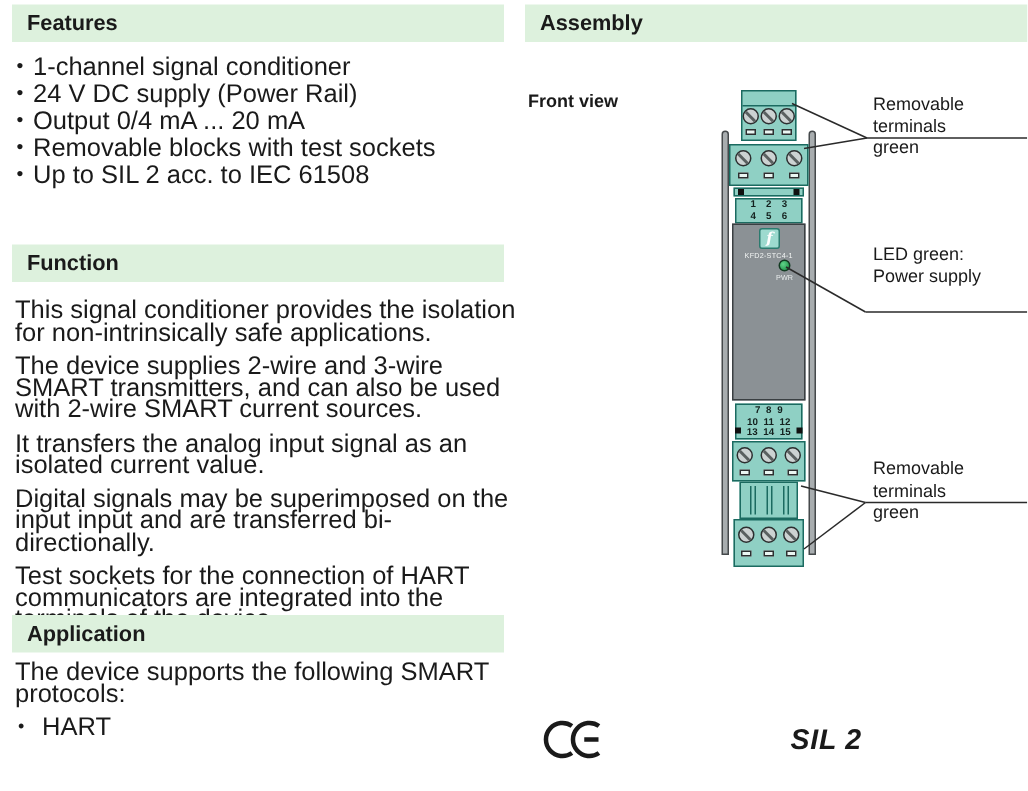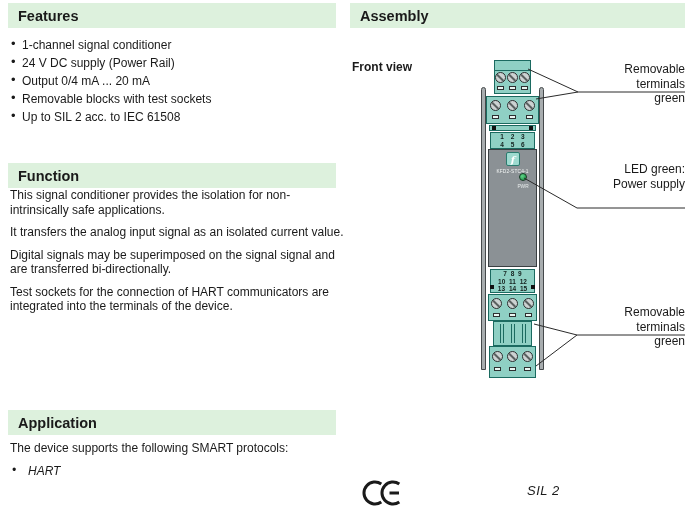--- a/index.html
+++ b/index.html
@@ -9,7 +9,7 @@
               font-weight:bold;font-size:14.5px;padding-left:10px;box-sizing:border-box;}
   .hdr-left{left:8px;width:328px;}
   .hdr-right{left:350px;width:342px;}
-  .txtblock{position:absolute;left:8px;width:338px;font-size:12px;}
+  .txtblock{position:absolute;left:8px;width:338px;font-size:17px;}
   .txtblock p{margin:0 0 8px 0;line-height:14.5px;padding-left:2px;}
   ul.plain{list-style:none;margin:0;padding:0;}
   ul.feat li{position:relative;padding-left:14px;line-height:14px;margin-bottom:4px;}

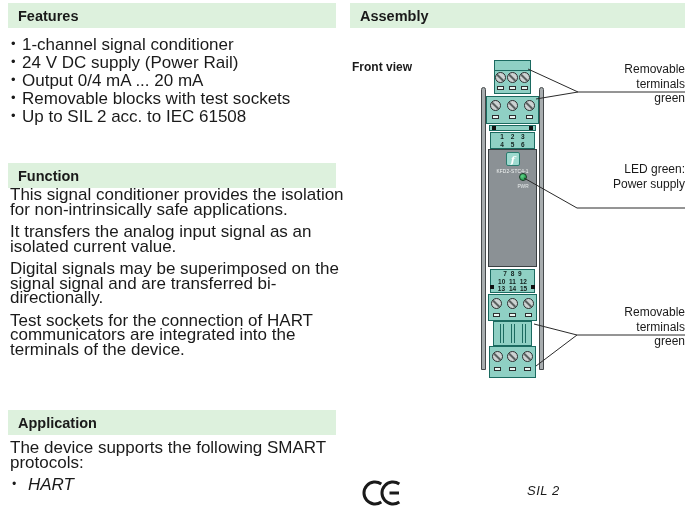--- a/index.html
+++ b/index.html
@@ -51,7 +51,7 @@
 
   
   .callout{position:absolute;left:582px;width:103px;font-size:12px;line-height:14.5px;}
-  .callout span{display:block;text-align:right;}
+  .callout span{display:block;}
   .leads{position:absolute;left:0;top:0;pointer-events:none;}
 
   .ce-mark{position:absolute;left:362px;top:478px;}

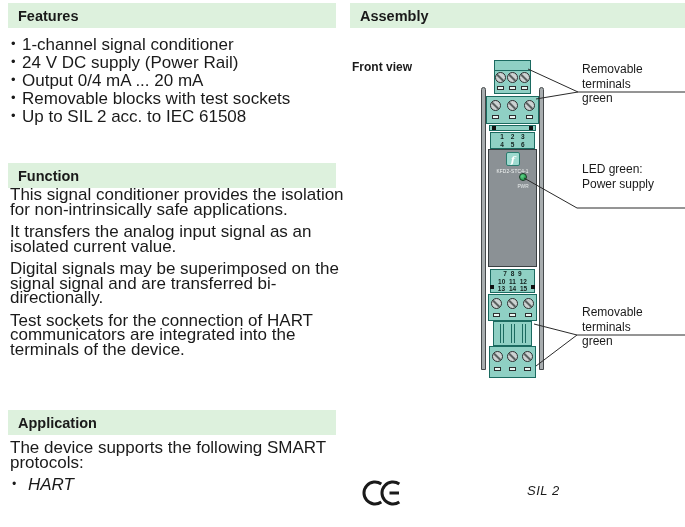--- a/index.html
+++ b/index.html
@@ -79,7 +79,7 @@
   <div class="sec-header hdr-left" style="top:163px">
     <span>Function</span>
   </div>
-  <div class="txtblock" style="top:188px">
+  <div class="txtblock" style="top:200px">
     <p>This signal conditioner provides the isolation for non-intrinsically safe applications.</p>
     <p>It transfers the analog input signal as an isolated current value.</p>
     <p>Digital signals may be superimposed on the signal signal and are transferred bi-directionally.</p>

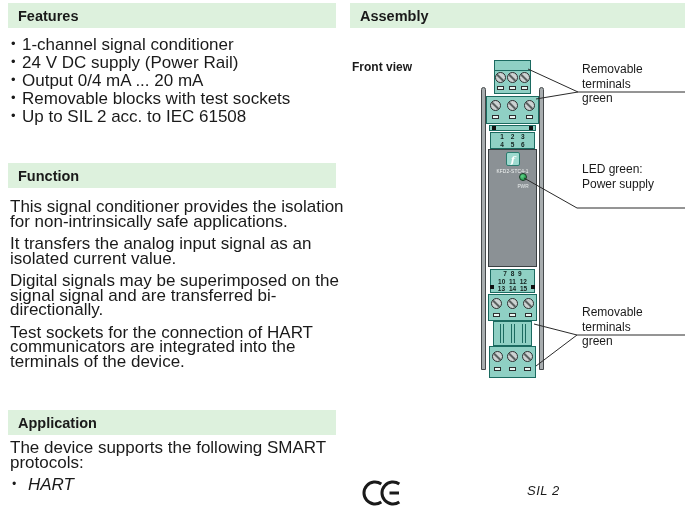--- a/index.html
+++ b/index.html
@@ -81,6 +81,7 @@
   </div>
   <div class="txtblock" style="top:200px">
     <p>This signal conditioner provides the isolation for non-intrinsically safe applications.</p>
+    <p>The device supplies 2-wire and 3-wire SMART transmitters, and can also be used with 2-wire SMART current sources.</p>
     <p>It transfers the analog input signal as an isolated current value.</p>
     <p>Digital signals may be superimposed on the signal signal and are transferred bi-directionally.</p>
     <p>Test sockets for the connection of HART communicators are integrated into the terminals of the device.</p>

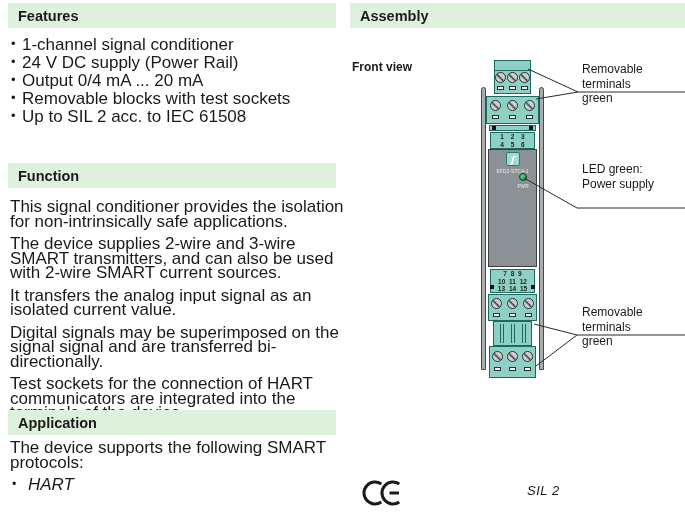--- a/index.html
+++ b/index.html
@@ -83,7 +83,7 @@
     <p>This signal conditioner provides the isolation for non-intrinsically safe applications.</p>
     <p>The device supplies 2-wire and 3-wire SMART transmitters, and can also be used with 2-wire SMART current sources.</p>
     <p>It transfers the analog input signal as an isolated current value.</p>
-    <p>Digital signals may be superimposed on the signal signal and are transferred bi-directionally.</p>
+    <p>Digital signals may be superimposed on the input input and are transferred bi-directionally.</p>
     <p>Test sockets for the connection of HART communicators are integrated into the terminals of the device.</p>
   </div>
 

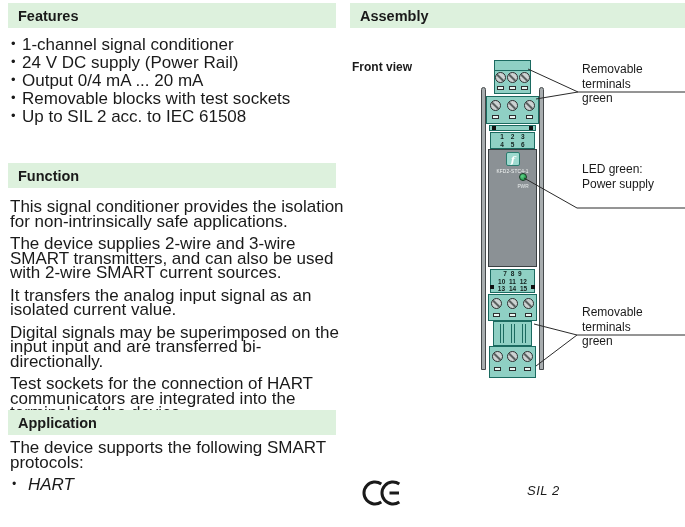--- a/index.html
+++ b/index.html
@@ -14,7 +14,7 @@
   ul.plain{list-style:none;margin:0;padding:0;}
   ul.feat li{position:relative;padding-left:14px;line-height:14px;margin-bottom:4px;}
   ul.feat li::before{content:"•";position:absolute;left:3px;top:-1px;font-size:13px;}
-  ul.app li{position:relative;padding-left:20px;line-height:14px;margin-bottom:3px;font-style:italic;}
+  ul.app li{position:relative;padding-left:20px;line-height:14px;margin-bottom:3px;}
   ul.app li::before{content:"•";position:absolute;left:4px;top:-1px;font-size:12px;}
   .app-intro{margin:0 0 5px 0;line-height:14px;padding-left:2px;}
   .front-view{position:absolute;left:352px;top:60px;font-size:12px;font-weight:bold;}

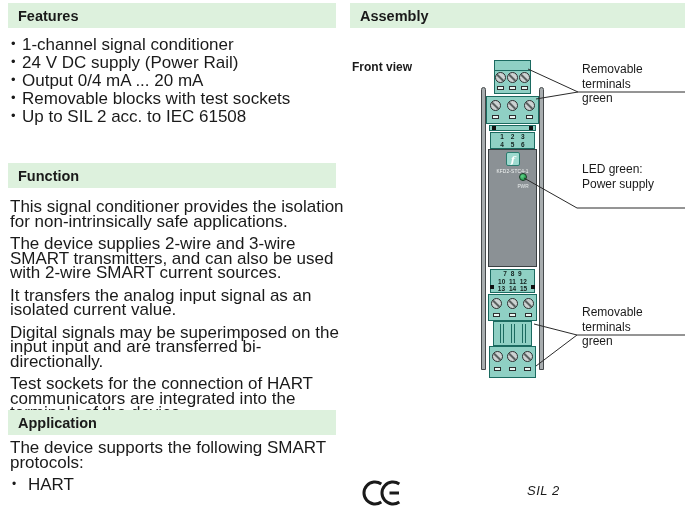--- a/index.html
+++ b/index.html
@@ -55,7 +55,7 @@
   .leads{position:absolute;left:0;top:0;pointer-events:none;}
 
   .ce-mark{position:absolute;left:362px;top:478px;}
-  .sil{position:absolute;left:527px;top:483px;font-size:13px;font-weight:normal;font-style:italic;
+  .sil{position:absolute;left:527px;top:483px;font-size:19px;font-weight:bold;font-style:italic;
        letter-spacing:0.5px;}
 </style>
 </head>

